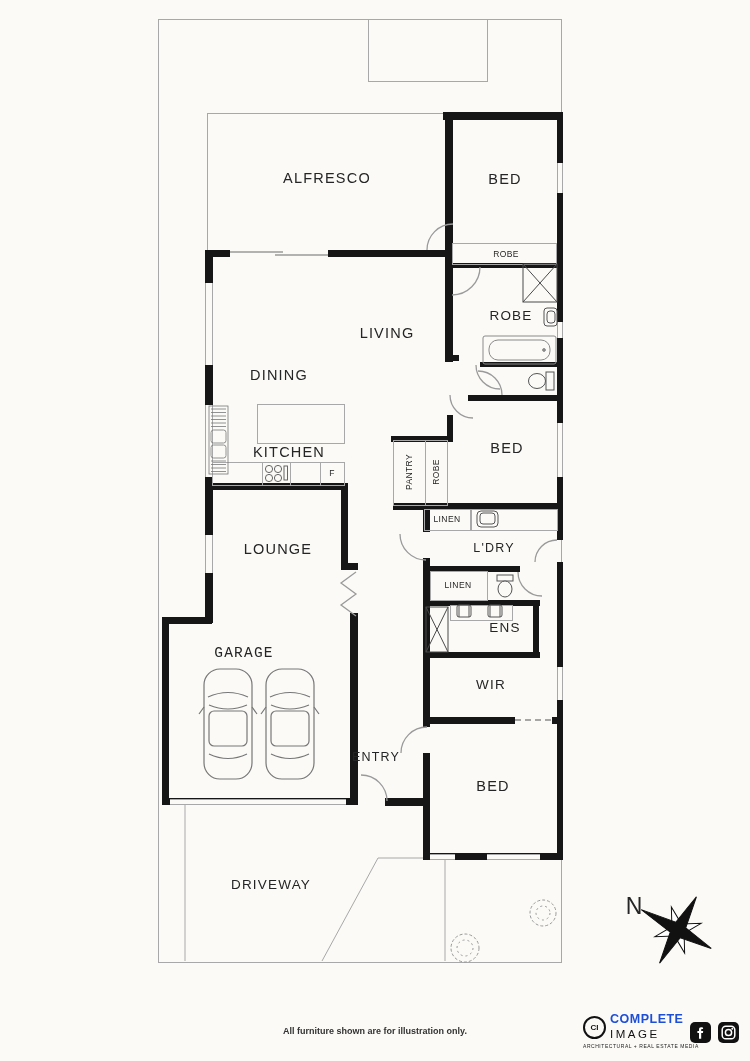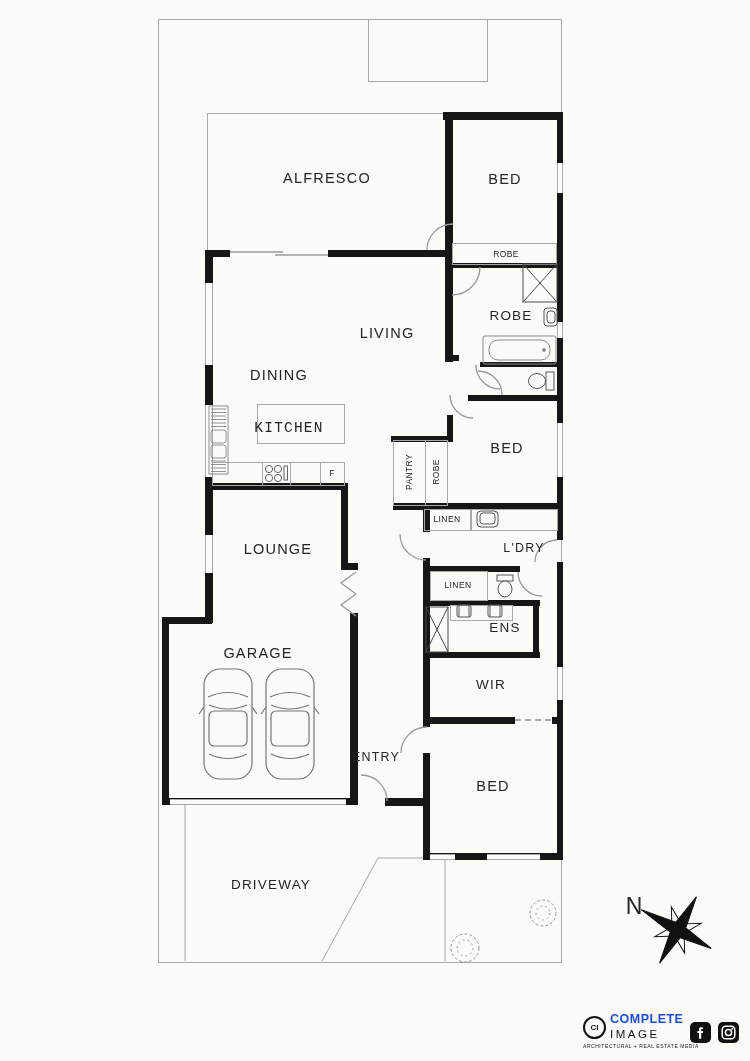--- a/index.html
+++ b/index.html
@@ -211,7 +211,7 @@
   <div class="lbl" style="left:511px;top:315px;">ROBE</div>
   <div class="lbl lg" style="left:279px;top:331px;margin-top:44px;">DINING</div>
   <div class="lbl lg" style="left:387px;top:333px;text-align:right;">LIVING</div>
-  <div class="lbl lg" style="left:289px;top:428px;font-family:Liberation Mono, monospace;">KITCHEN</div>
+  <div class="lbl lg" style="left:289px;top:452px;">KITCHEN</div>
   <div class="lbl sm" style="left:332px;top:473px;">F</div>
   <div class="lbl sm vert" style="left:409px;top:472px;">PANTRY</div>
   <div class="lbl sm vert" style="left:436px;top:472px;">ROBE</div>

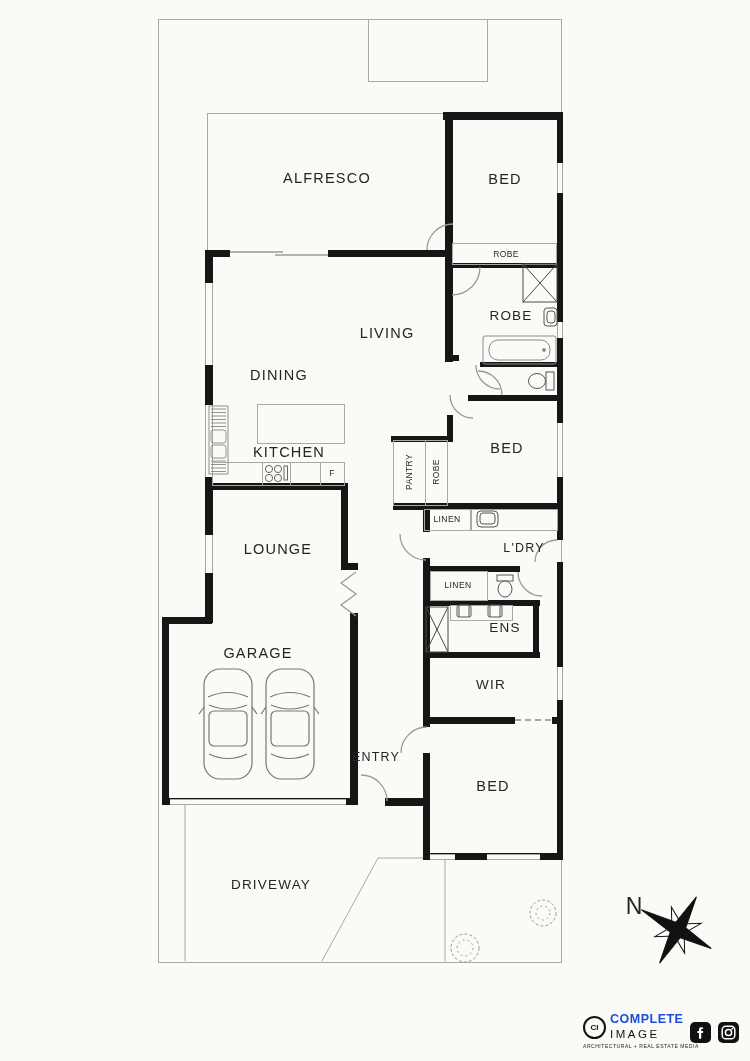--- a/index.html
+++ b/index.html
@@ -217,7 +217,7 @@
   <div class="lbl sm vert" style="left:436px;top:472px;">ROBE</div>
   <div class="lbl lg" style="left:507px;top:448px;">BED</div>
   <div class="lbl sm" style="left:447px;top:519px;">LINEN</div>
-  <div class="lbl md" style="left:494px;top:548px;margin-left:30px;">L'DRY</div>
+  <div class="lbl md" style="left:494px;top:548px;">L'DRY</div>
   <div class="lbl lg" style="left:278px;top:549px;">LOUNGE</div>
   <div class="lbl sm" style="left:458px;top:585px;">LINEN</div>
   <div class="lbl" style="left:505px;top:627px;">ENS</div>

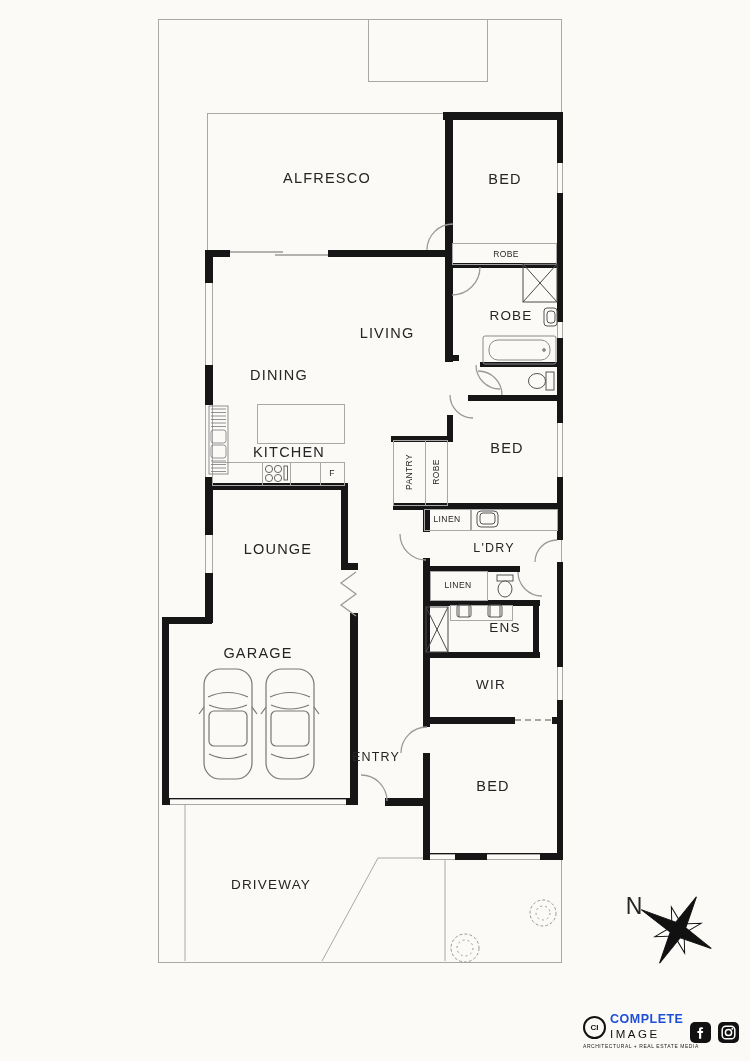--- a/index.html
+++ b/index.html
@@ -222,7 +222,7 @@
   <div class="lbl sm" style="left:458px;top:585px;">LINEN</div>
   <div class="lbl" style="left:505px;top:627px;">ENS</div>
   <div class="lbl" style="left:491px;top:684px;">WIR</div>
-  <div class="lbl lg" style="left:258px;top:653px;">GARAGE</div>
+  <div class="lbl lg" style="left:244px;top:653px;font-family:Liberation Mono, monospace;">GARAGE</div>
   <div class="lbl md" style="left:376px;top:757px;">ENTRY</div>
   <div class="lbl lg" style="left:493px;top:786px;">BED</div>
   <div class="lbl" style="left:271px;top:884px;">DRIVEWAY</div>

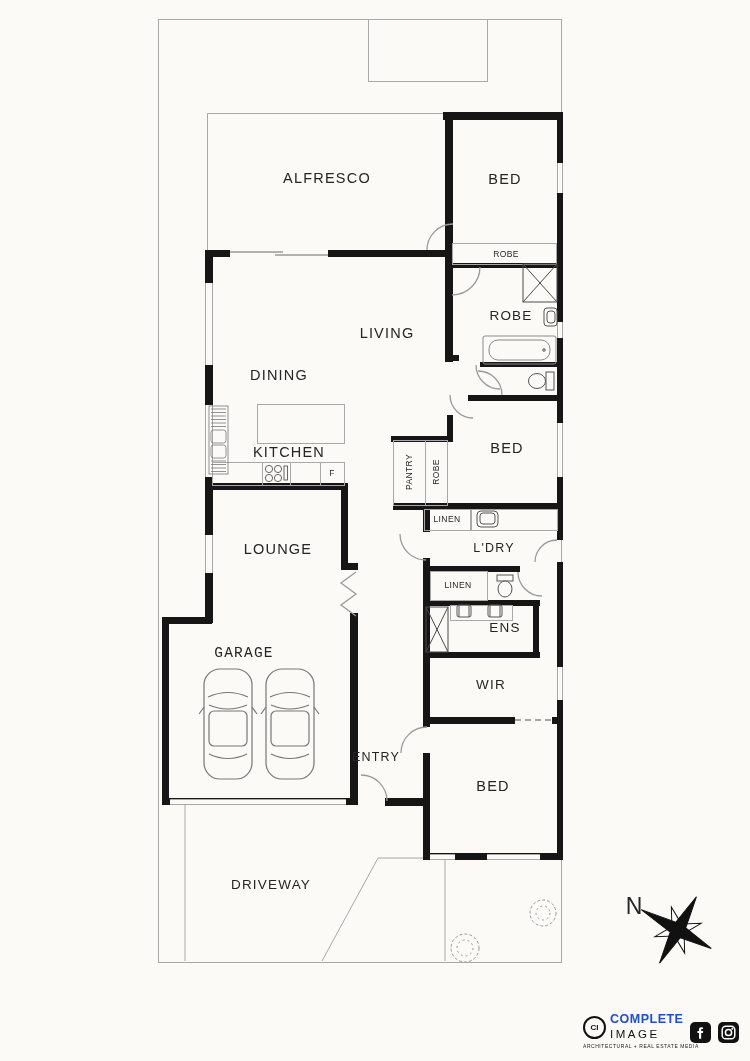--- a/index.html
+++ b/index.html
@@ -229,6 +229,7 @@
   <div class="lbl" style="left:634px;top:906px;font-size:23px;letter-spacing:0;">N</div>
 
   <div class="note">
+    <div>All furniture shown are for illustration only.</div>
   </div>
 
   <div class="brand">

